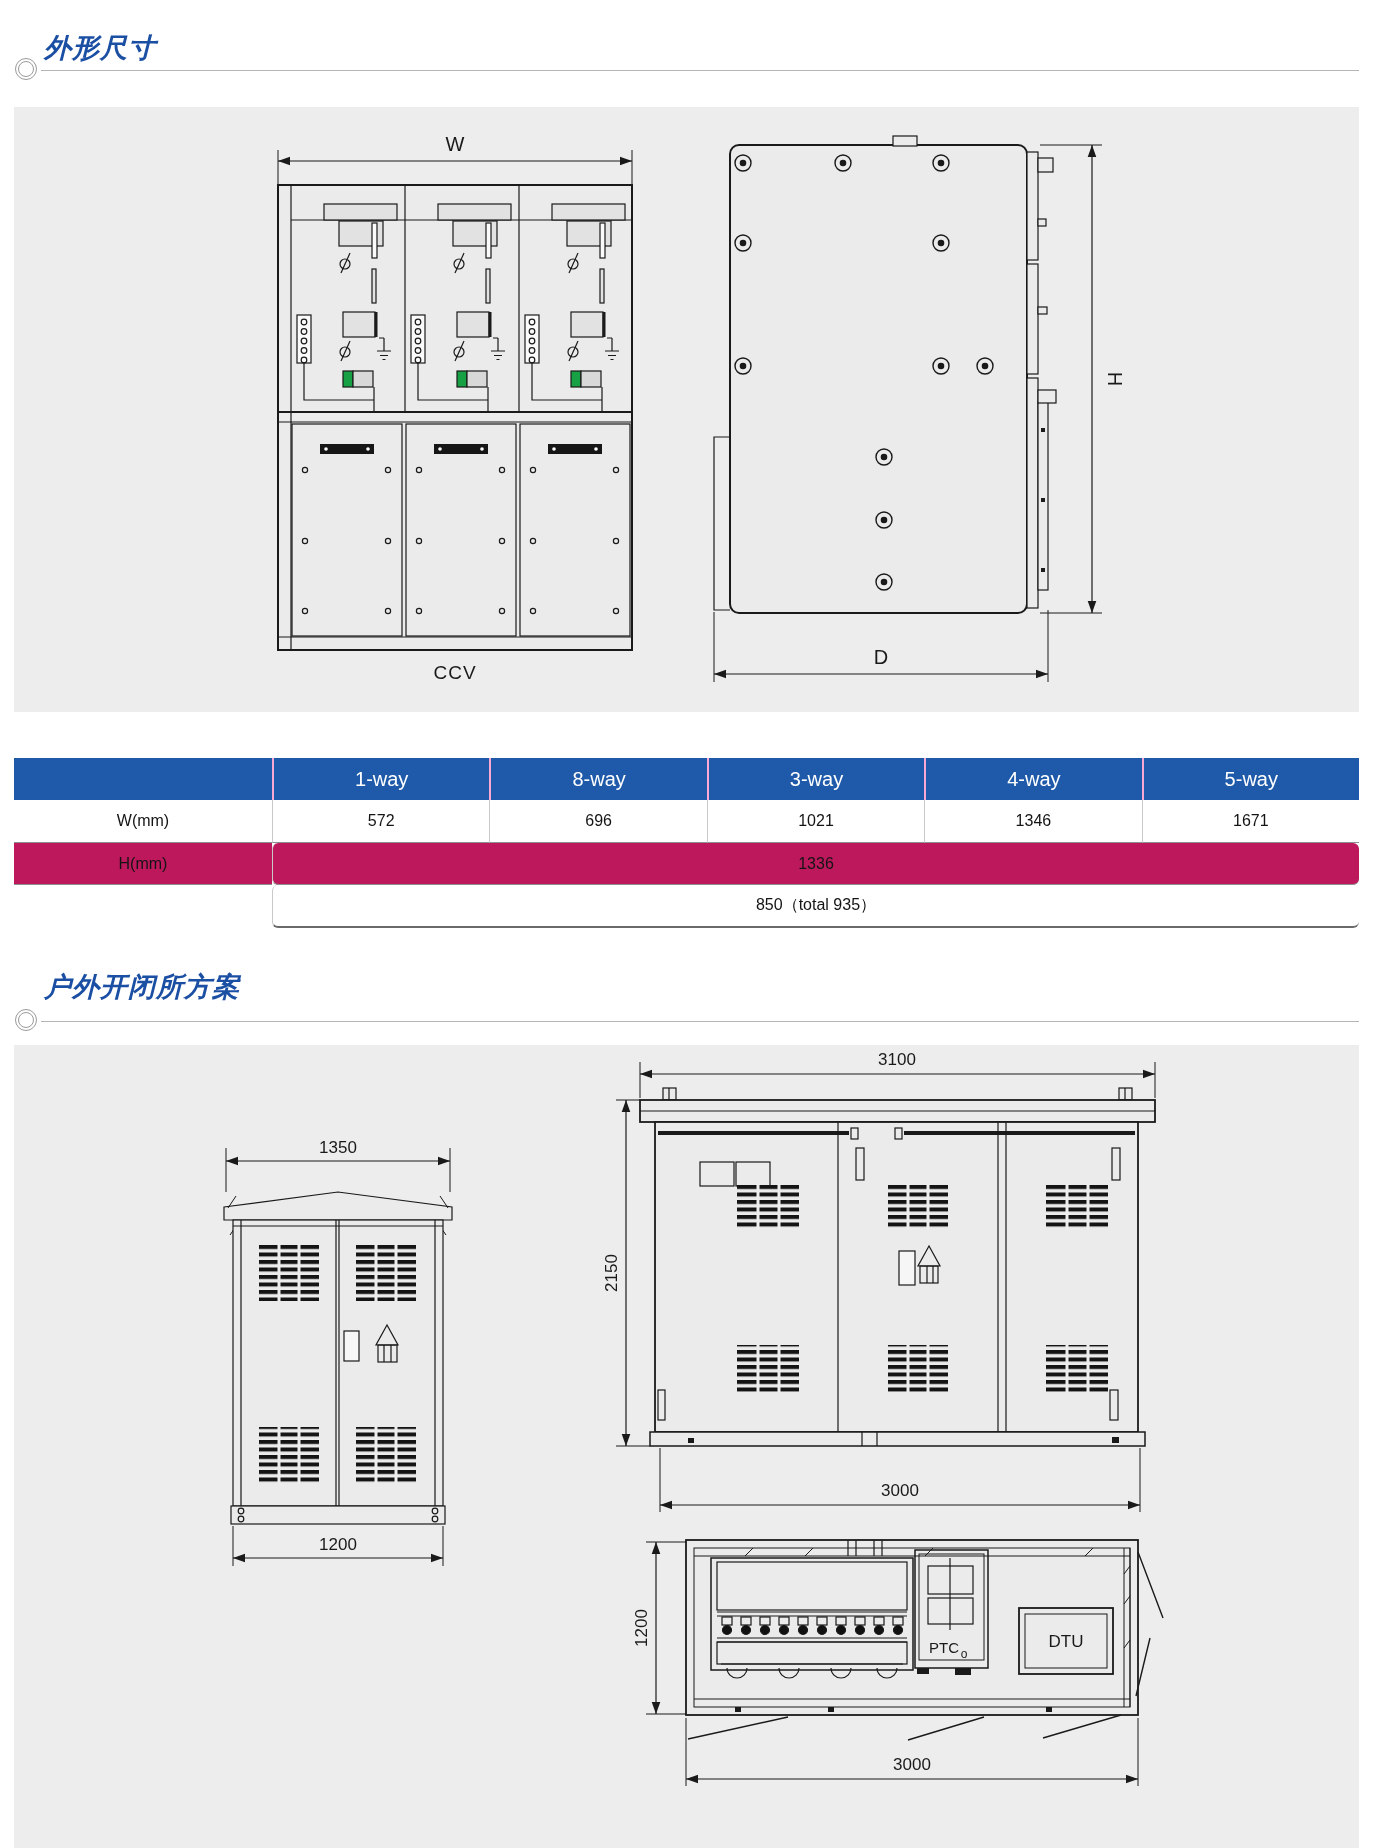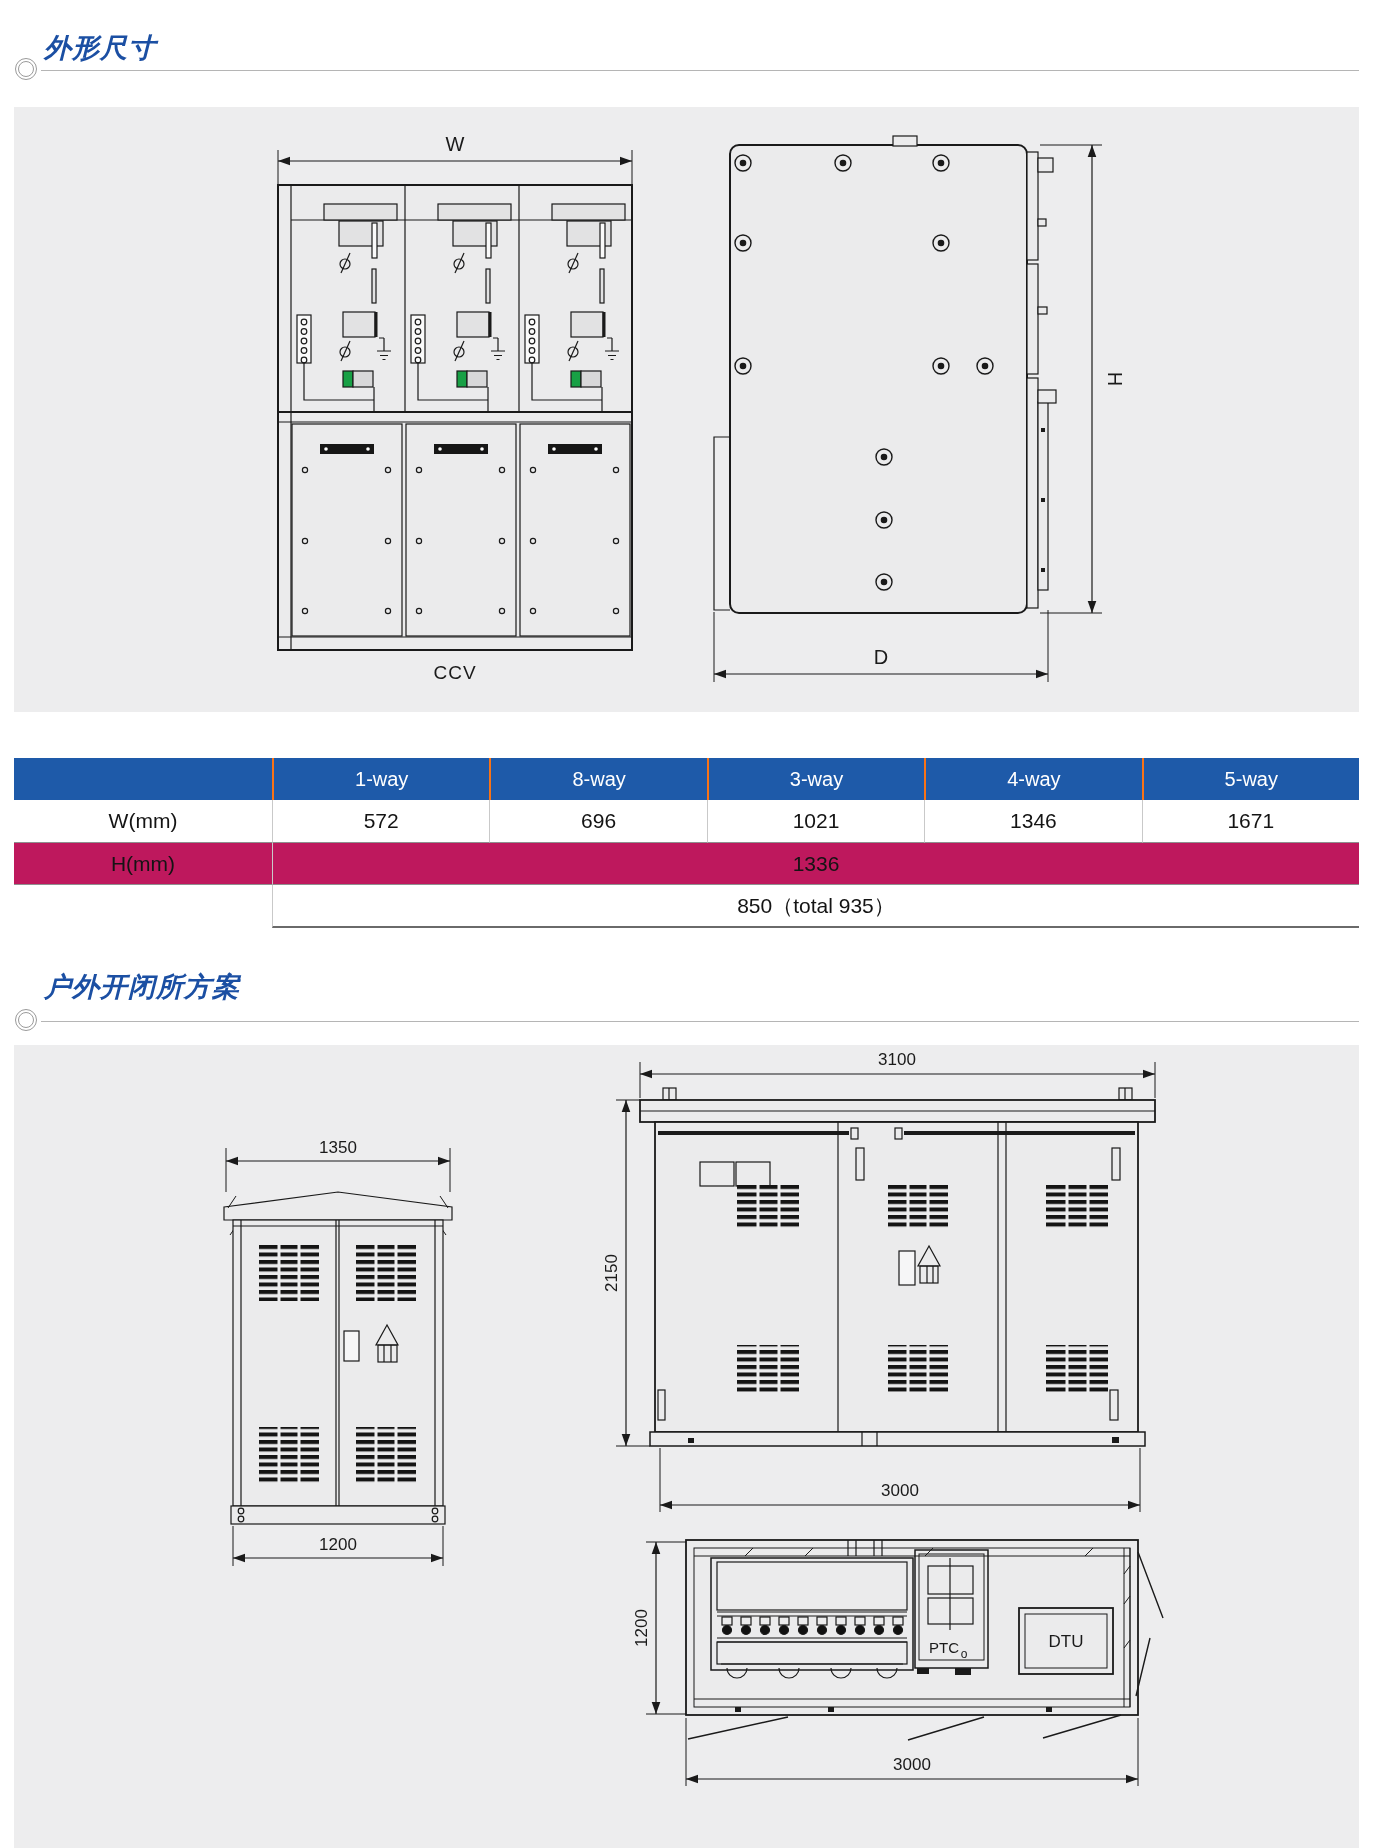--- a/index.html
+++ b/index.html
@@ -25,7 +25,7 @@
               grid-template-rows:42px 43px 42px 43px;}
   .th{background:#1e5aa9;color:#fff;font-size:20px;display:flex;align-items:center;
       justify-content:center;}
-  .th.sep{border-left:2px solid #f97316;}
+  .th.sep{border-left:2px solid #f9a8d4;}
   .td{display:flex;align-items:center;justify-content:center;font-size:21px;color:#141414;}
   .wrow{border-bottom:1px solid #8f8f8f;}
   .hrow{background:#be185d;border-bottom:1px solid #8f8f8f;}

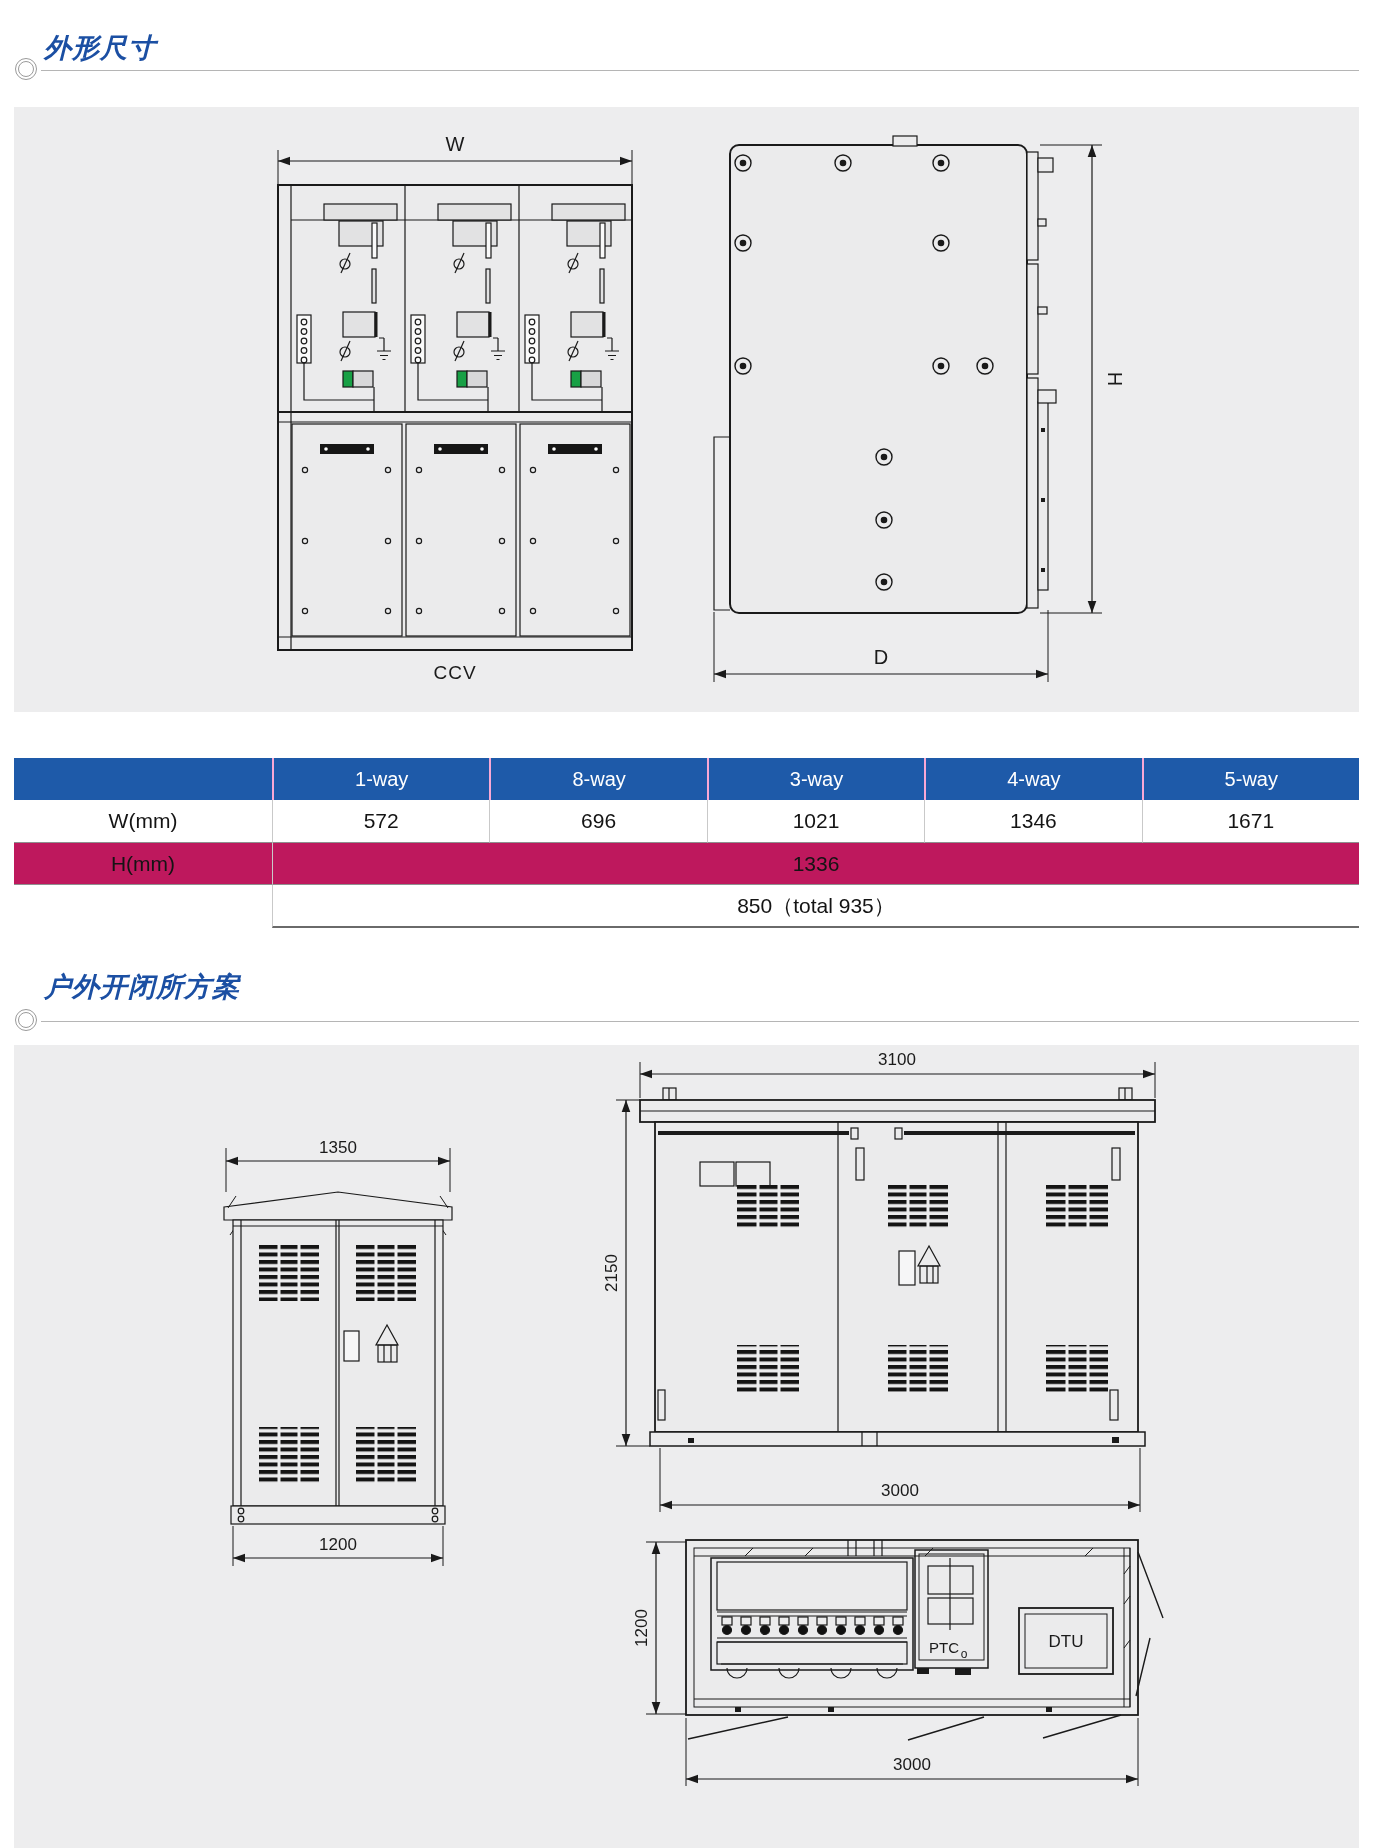--- a/index.html
+++ b/index.html
@@ -26,7 +26,7 @@
   .th{background:#1e5aa9;color:#fff;font-size:20px;display:flex;align-items:center;
       justify-content:center;}
   .th.sep{border-left:2px solid #f9a8d4;}
-  .td{display:flex;align-items:center;justify-content:center;font-size:21px;color:#141414;}
+  .td{display:flex;align-items:center;justify-content:center;font-size:16px;color:#141414;}
   .wrow{border-bottom:1px solid #8f8f8f;}
   .hrow{background:#be185d;border-bottom:1px solid #8f8f8f;}
   .drow{border-bottom:2px solid #6a6a6a;}

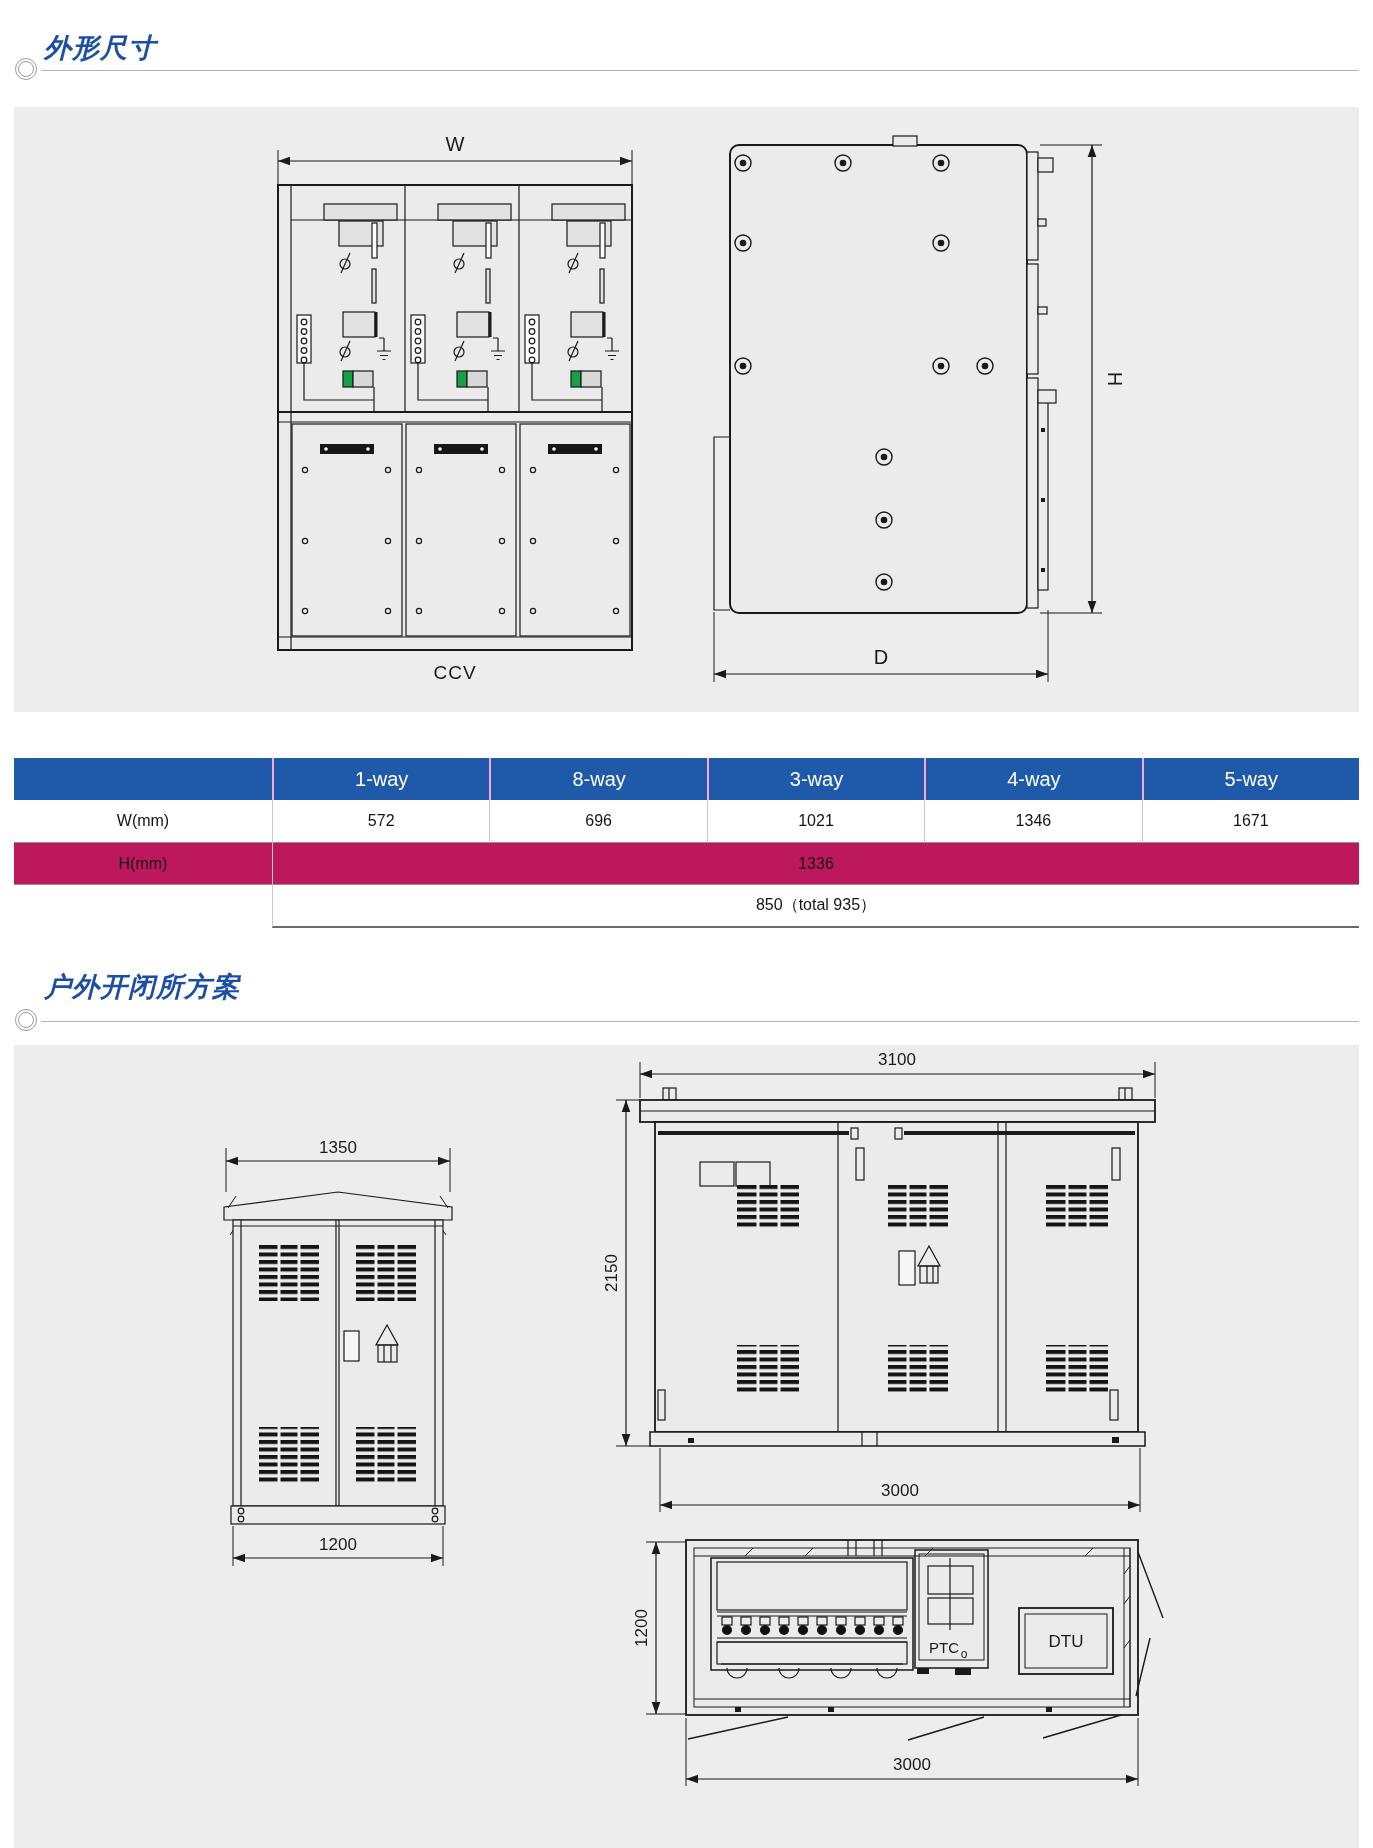--- a/index.html
+++ b/index.html
@@ -31,7 +31,7 @@
   .hrow{background:#be185d;border-bottom:1px solid #8f8f8f;}
   .drow{border-bottom:2px solid #6a6a6a;}
   .vsep{border-left:1px solid #c9c9c9;}
-  .merged{grid-column:2/7;}
+  .merged{grid-column:2/7;border-radius:6px;}
 
   
   svg text{font-family:"Liberation Sans","DejaVu Sans",sans-serif;fill:#1a1a1a;stroke:none;}

